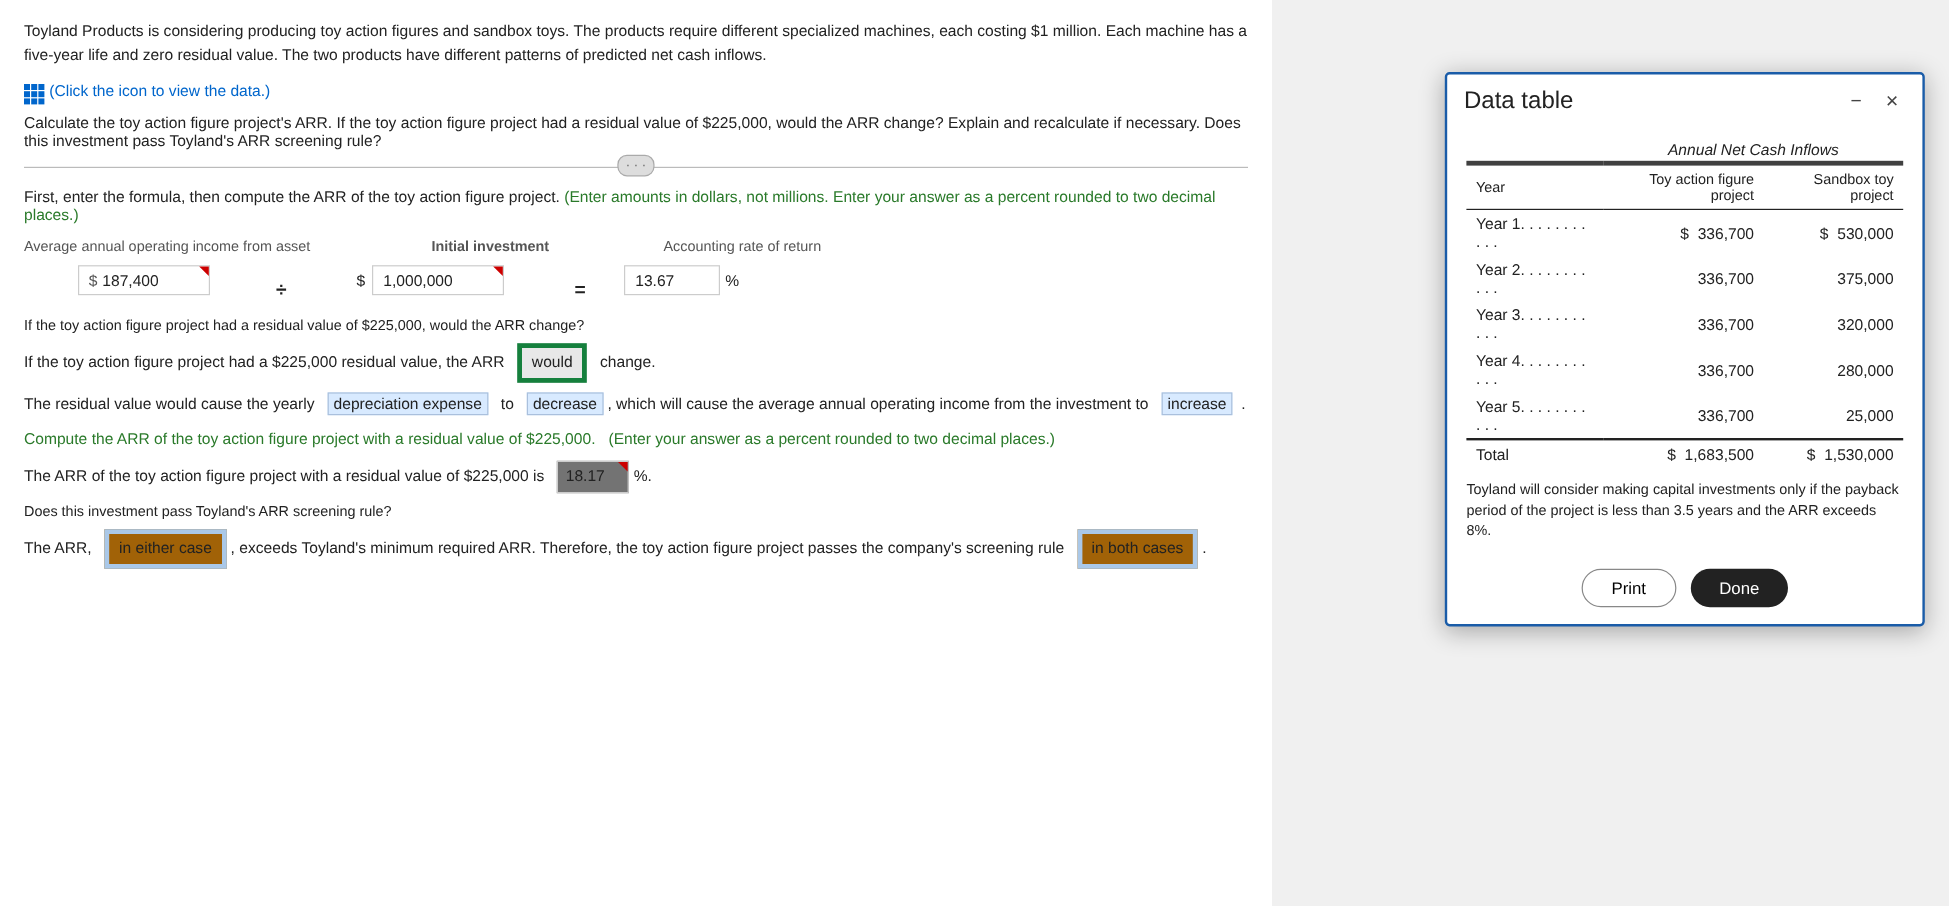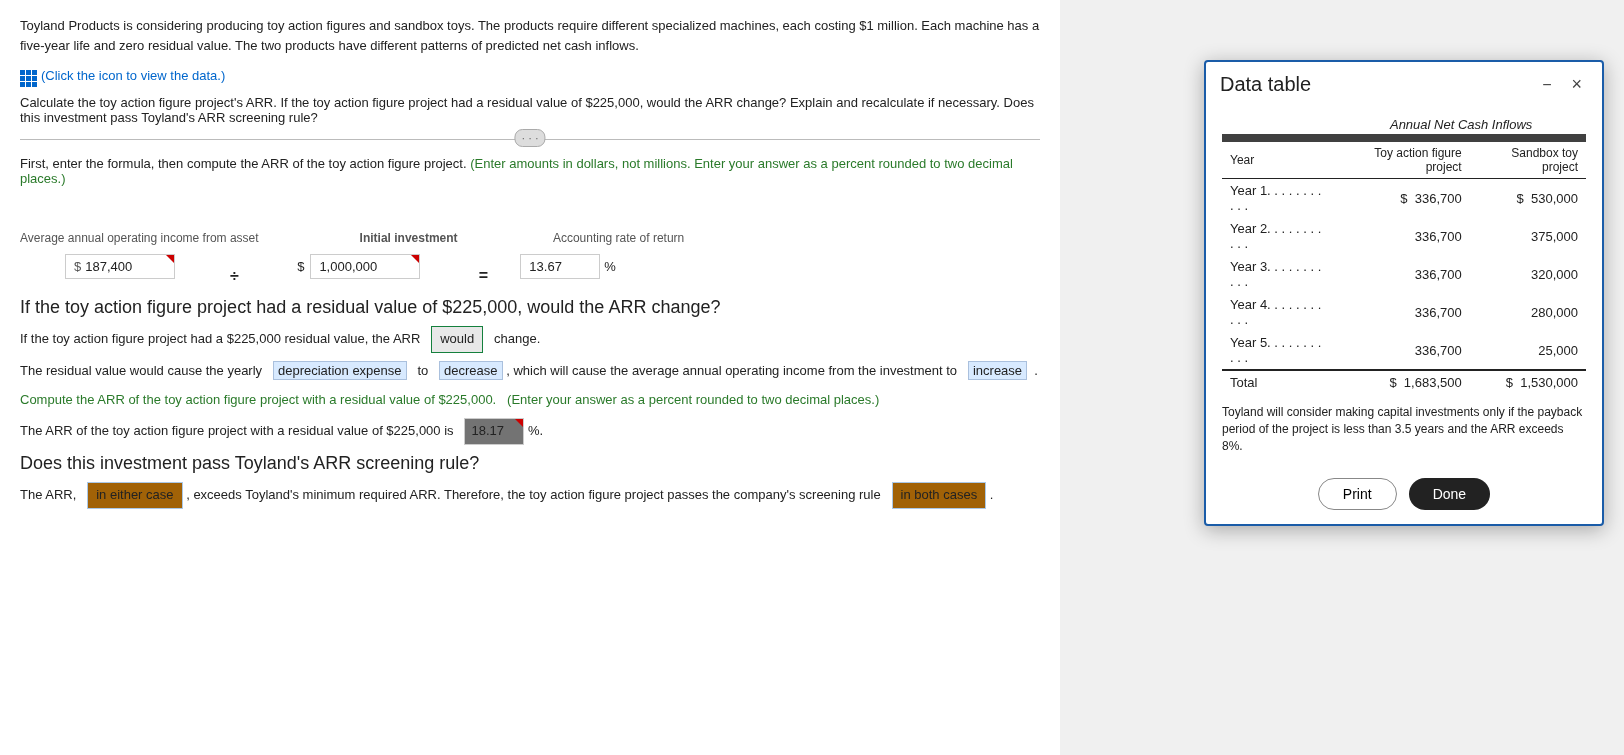--- a/index.html
+++ b/index.html
@@ -256,7 +256,7 @@
     .data-table thead .header-main th {
       font-style: italic;
       font-weight: normal;
-      border-bottom: 8px solid #404040;
+      border-bottom: 4px solid #404040;
       padding-bottom: 2px;
     }
     .data-table thead .header-sub th {

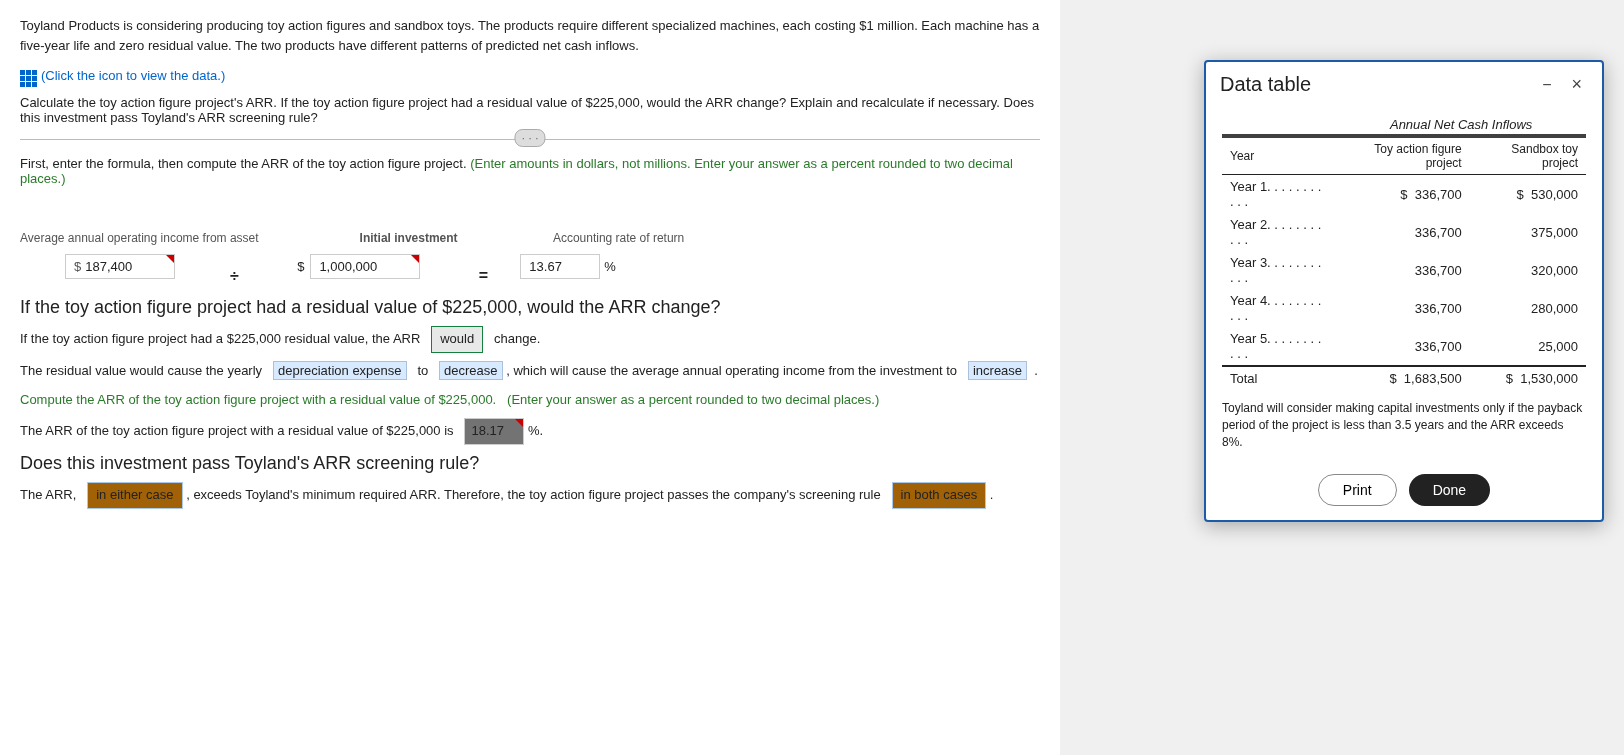--- a/index.html
+++ b/index.html
@@ -357,7 +357,7 @@
         <span class="formula-label">Initial investment</span>
       </div>
       <div style="min-width:30px;"></div>
-      <div class="formula-cell result" style="text-align:center;margin-top:33px;">
+      <div class="formula-cell result" style="text-align:center;">
         <span class="formula-label">Accounting rate of return</span>
       </div>
     </div>

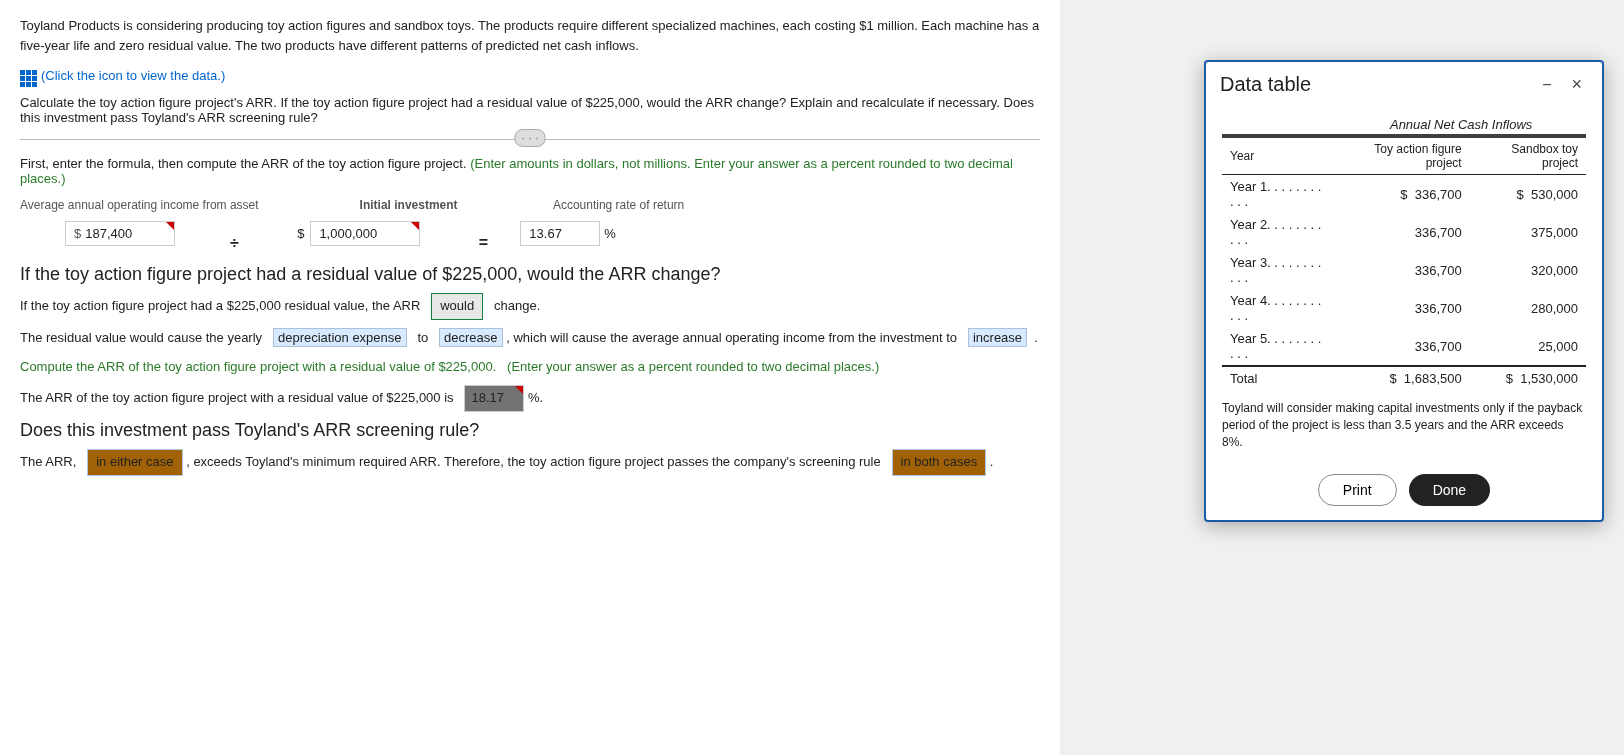--- a/index.html
+++ b/index.html
@@ -139,7 +139,7 @@
     }
     .pct-label { margin-left: 4px; font-size: 13px; }
     .question-line {
-      font-size: 18px;
+      font-size: 12px;
       margin-bottom: 8px;
     }
     .inline-box {

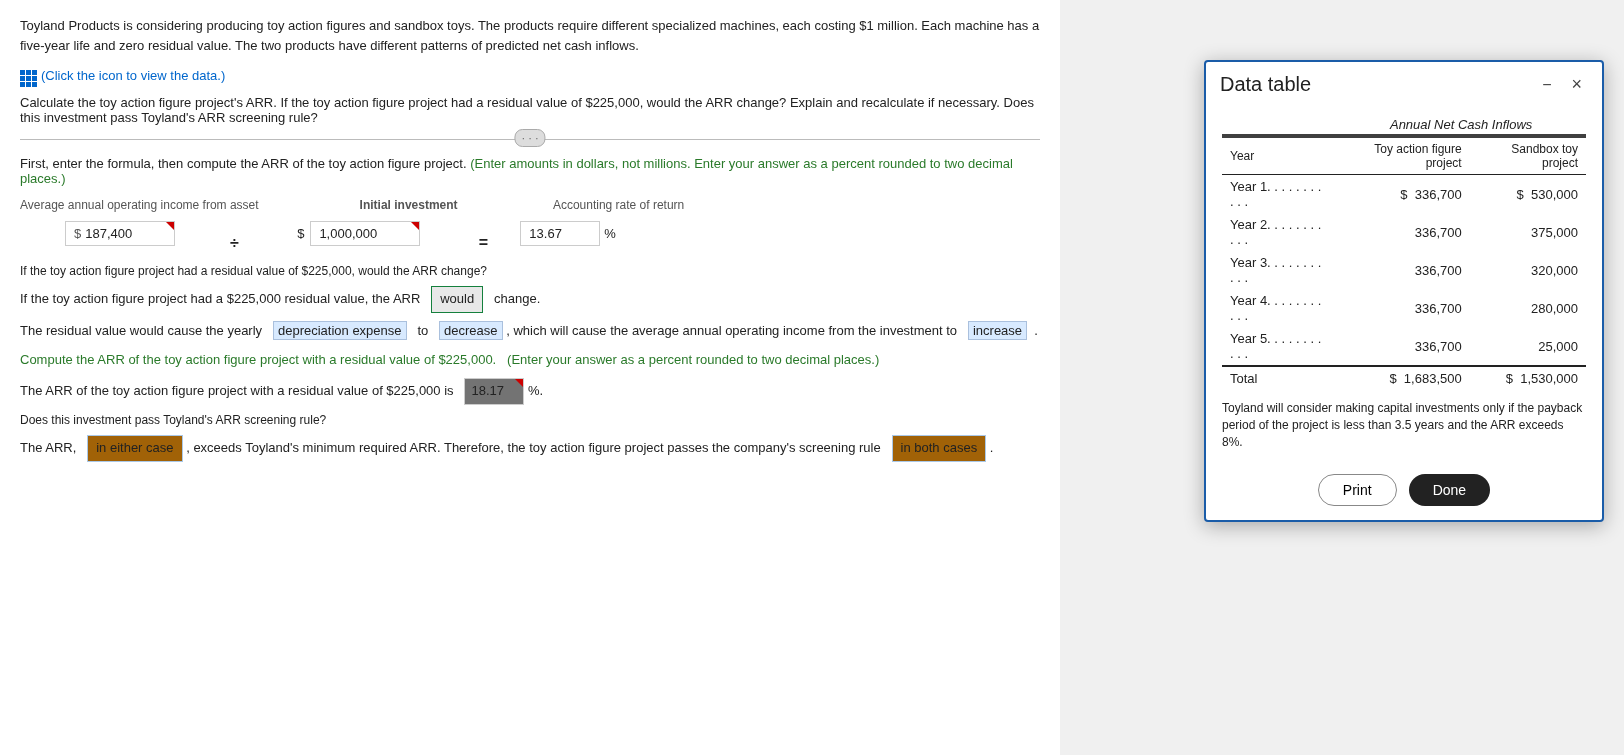--- a/index.html
+++ b/index.html
@@ -144,7 +144,7 @@
     }
     .inline-box {
       display: inline-block;
-      border: 1px solid #15803d;
+      border: 4px solid #15803d;
       background: #e8e8e8;
       padding: 2px 8px;
       min-width: 50px;

